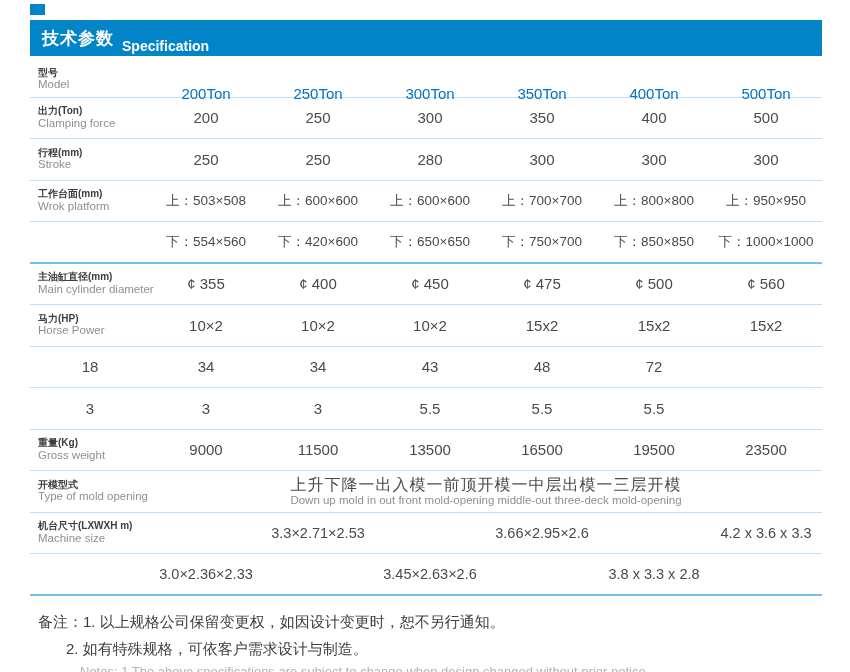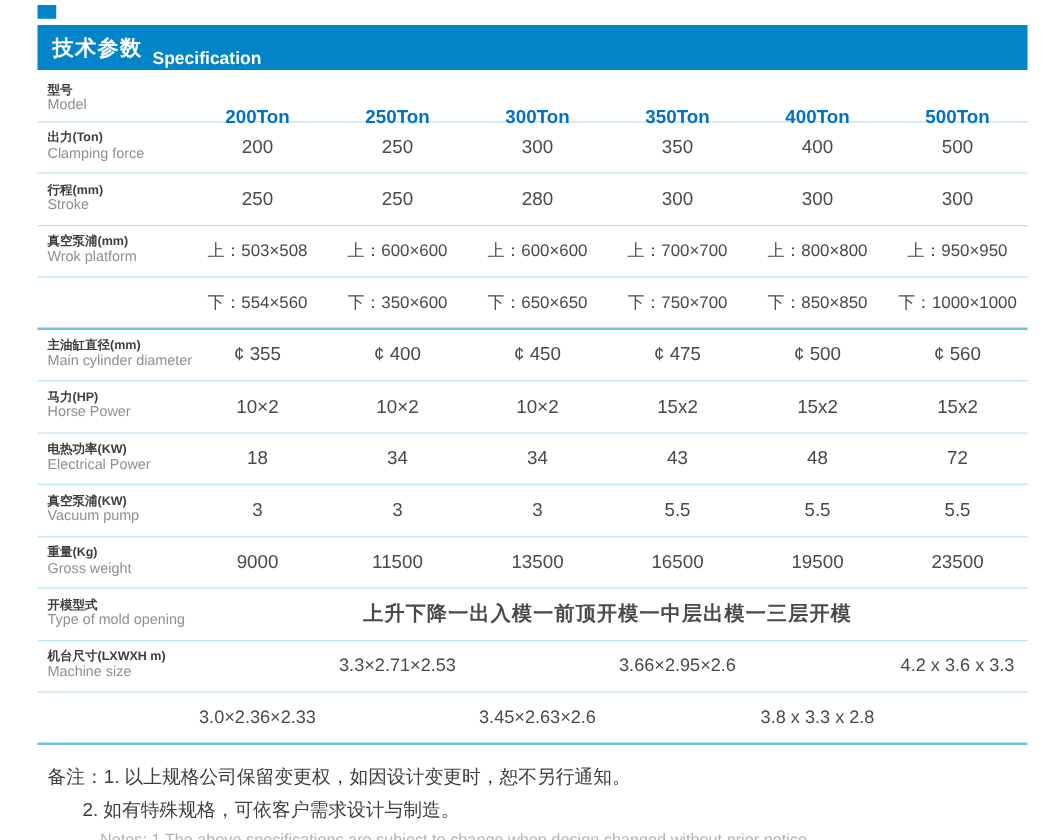--- a/index.html
+++ b/index.html
@@ -34,7 +34,7 @@
   .lab .en{font-size:11.5px;color:var(--lab-gray);white-space:nowrap;}
 
   .cell{text-align:center;font-size:15px;color:var(--val-gray);white-space:nowrap;}
-  .row-model .cell{color:var(--blue-ton);font-weight:bold;font-size:15px;margin-top:29px;}
+  .row-model .cell{color:var(--blue-ton);font-weight:normal;font-size:15px;margin-top:29px;}
   .row-platform .cell{font-size:13.5px;}
   .row-machine .cell{font-size:14.5px;}
 

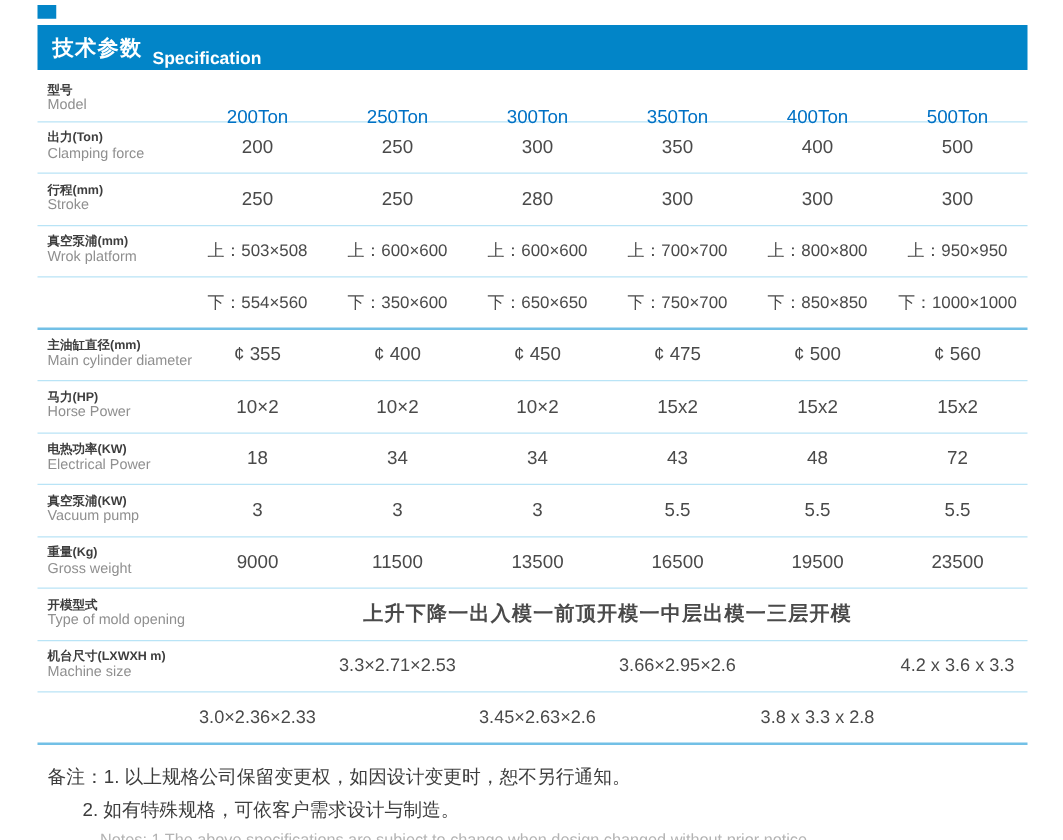--- a/index.html
+++ b/index.html
@@ -102,7 +102,7 @@
 
     <div class="t-row row-platform">
       <div class="lab">
-        <div class="zh">真空泵浦(mm)</div>
+        <div class="zh">工作台面(mm)</div>
         <div class="en">Wrok platform</div>
       </div>
       <div class="cell">上：503×508</div>

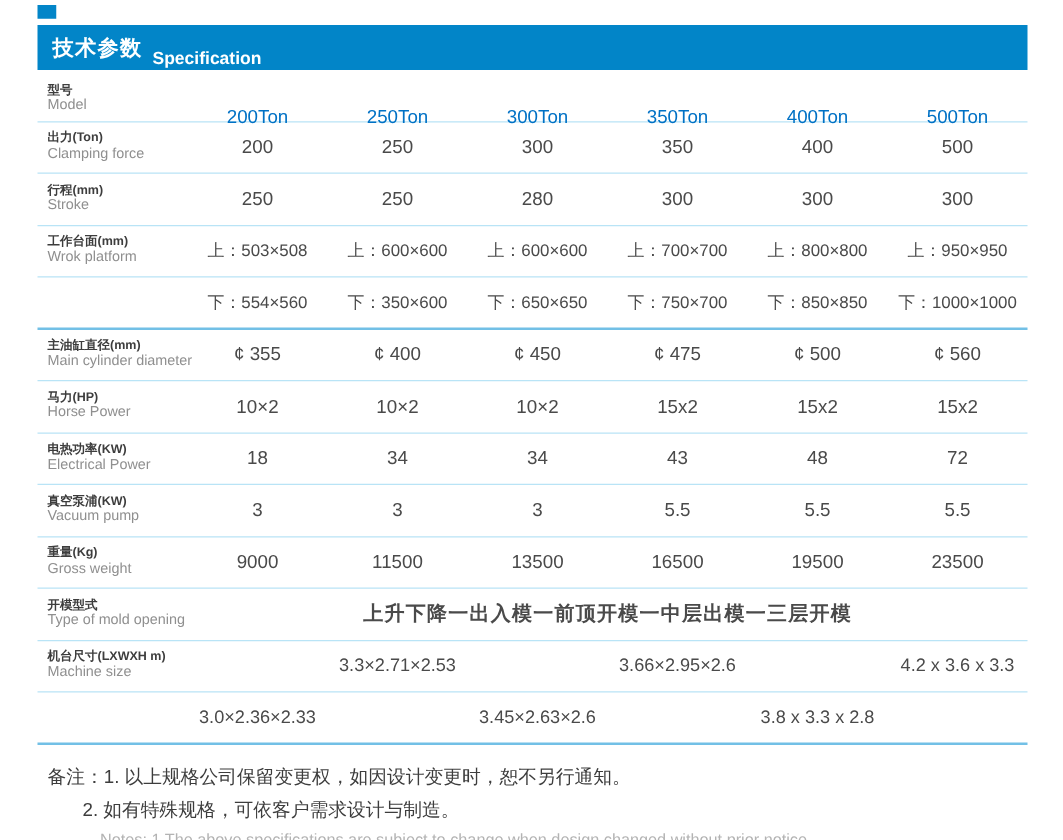--- a/index.html
+++ b/index.html
@@ -116,7 +116,7 @@
     <div class="t-row row-platform strong">
       <div class="lab"></div>
       <div class="cell">下：554×560</div>
-      <div class="cell">下：350×600</div>
+      <div class="cell">下：420×600</div>
       <div class="cell">下：650×650</div>
       <div class="cell">下：750×700</div>
       <div class="cell">下：850×850</div>

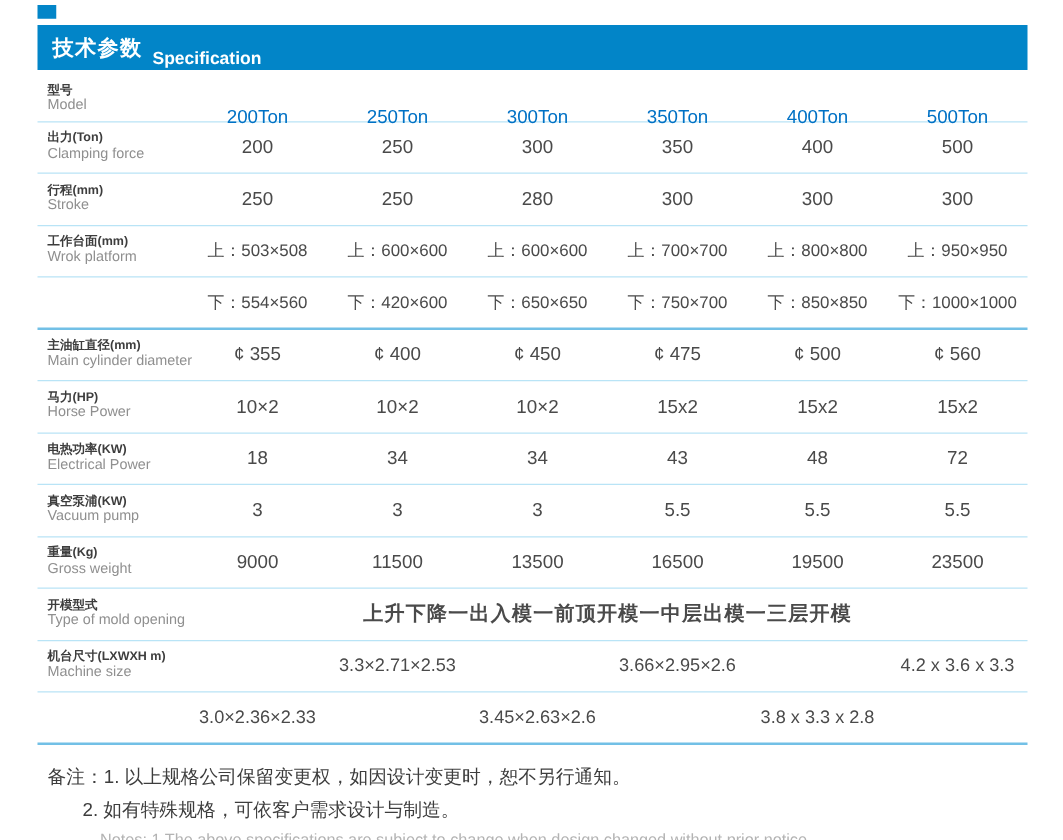--- a/index.html
+++ b/index.html
@@ -150,10 +150,6 @@
     </div>
 
     <div class="t-row">
-      <div class="lab">
-        <div class="zh">电热功率(KW)</div>
-        <div class="en">Electrical Power</div>
-      </div>
       <div class="cell">18</div>
       <div class="cell">34</div>
       <div class="cell">34</div>

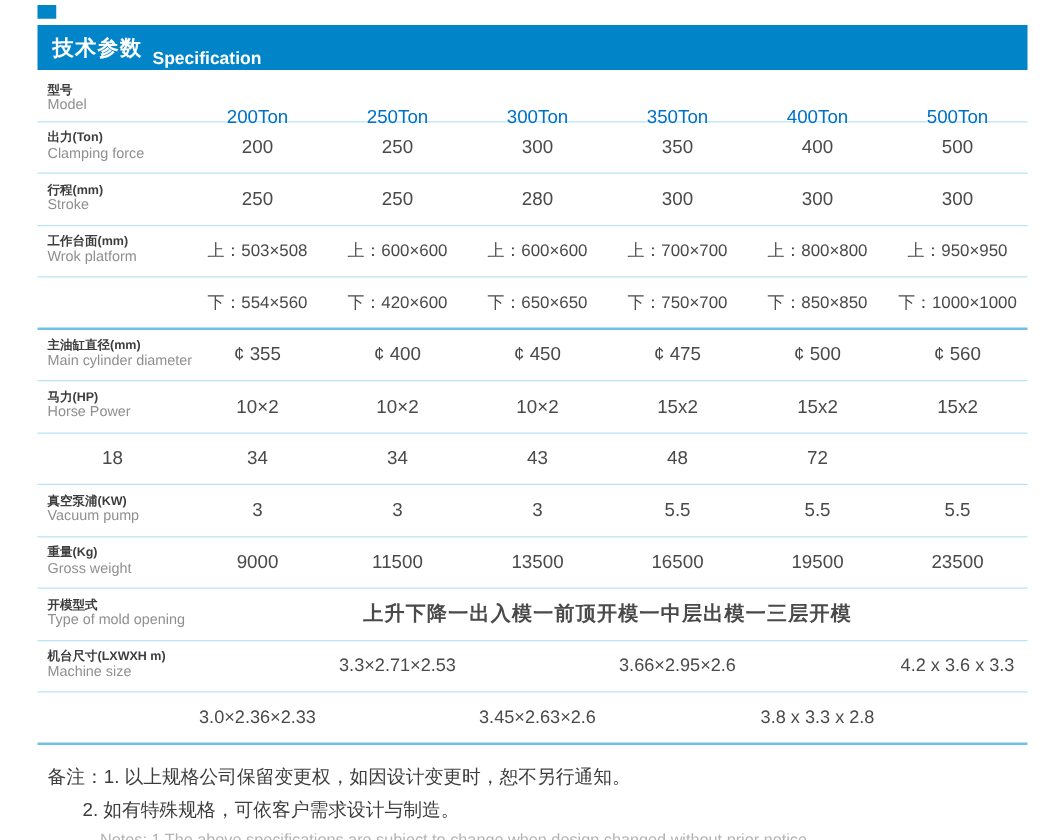--- a/index.html
+++ b/index.html
@@ -159,10 +159,6 @@
     </div>
 
     <div class="t-row">
-      <div class="lab">
-        <div class="zh">真空泵浦(KW)</div>
-        <div class="en">Vacuum pump</div>
-      </div>
       <div class="cell">3</div>
       <div class="cell">3</div>
       <div class="cell">3</div>

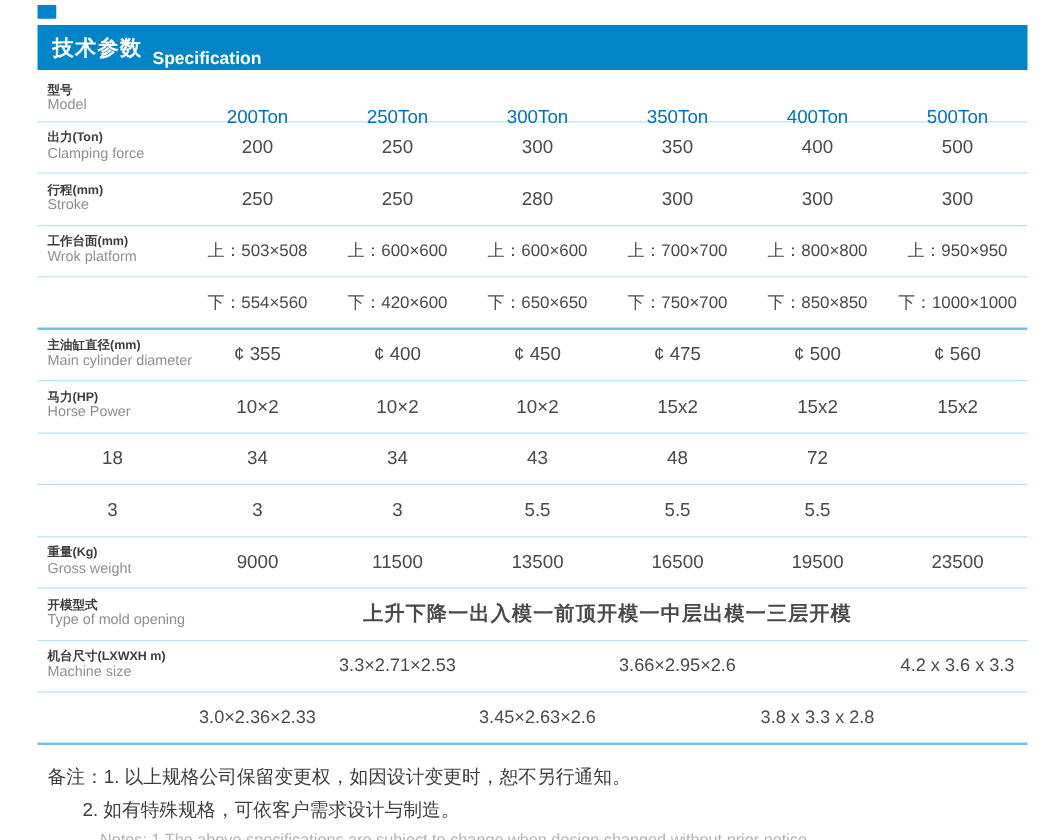--- a/index.html
+++ b/index.html
@@ -39,7 +39,7 @@
   .row-machine .cell{font-size:14.5px;}
 
   .mold-val{text-align:center;line-height:1.2;}
-  .mold-val .zh{font-size:16px;font-weight:bold;color:var(--val-gray);letter-spacing:1px;}
+  .mold-val .zh{font-size:16px;font-weight:normal;color:var(--val-gray);letter-spacing:1px;}
   .mold-val .en{font-size:11.5px;color:var(--lab-gray);}
 
   .notes{position:absolute;left:38px;top:608px;color:var(--lab-dark);font-size:15px;line-height:1.8;}

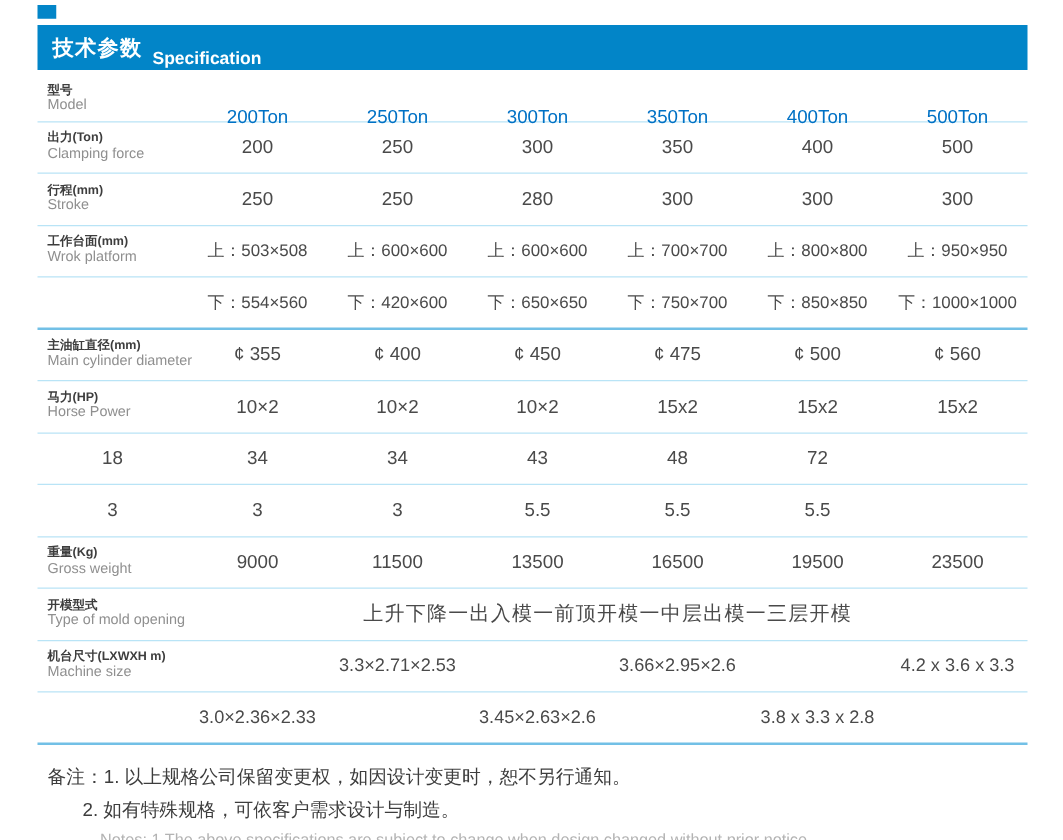--- a/index.html
+++ b/index.html
@@ -187,6 +187,7 @@
       </div>
       <div class="mold-val">
         <div class="zh">上升下降一出入模一前顶开模一中层出模一三层开模</div>
+        <div class="en">Down up mold in out front mold-opening middle-out three-deck mold-opening</div>
       </div>
     </div>
 

